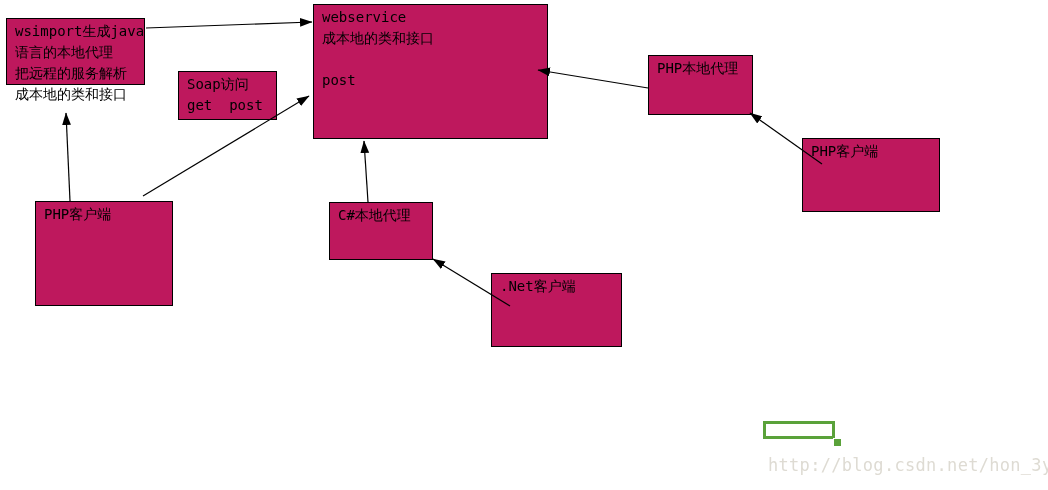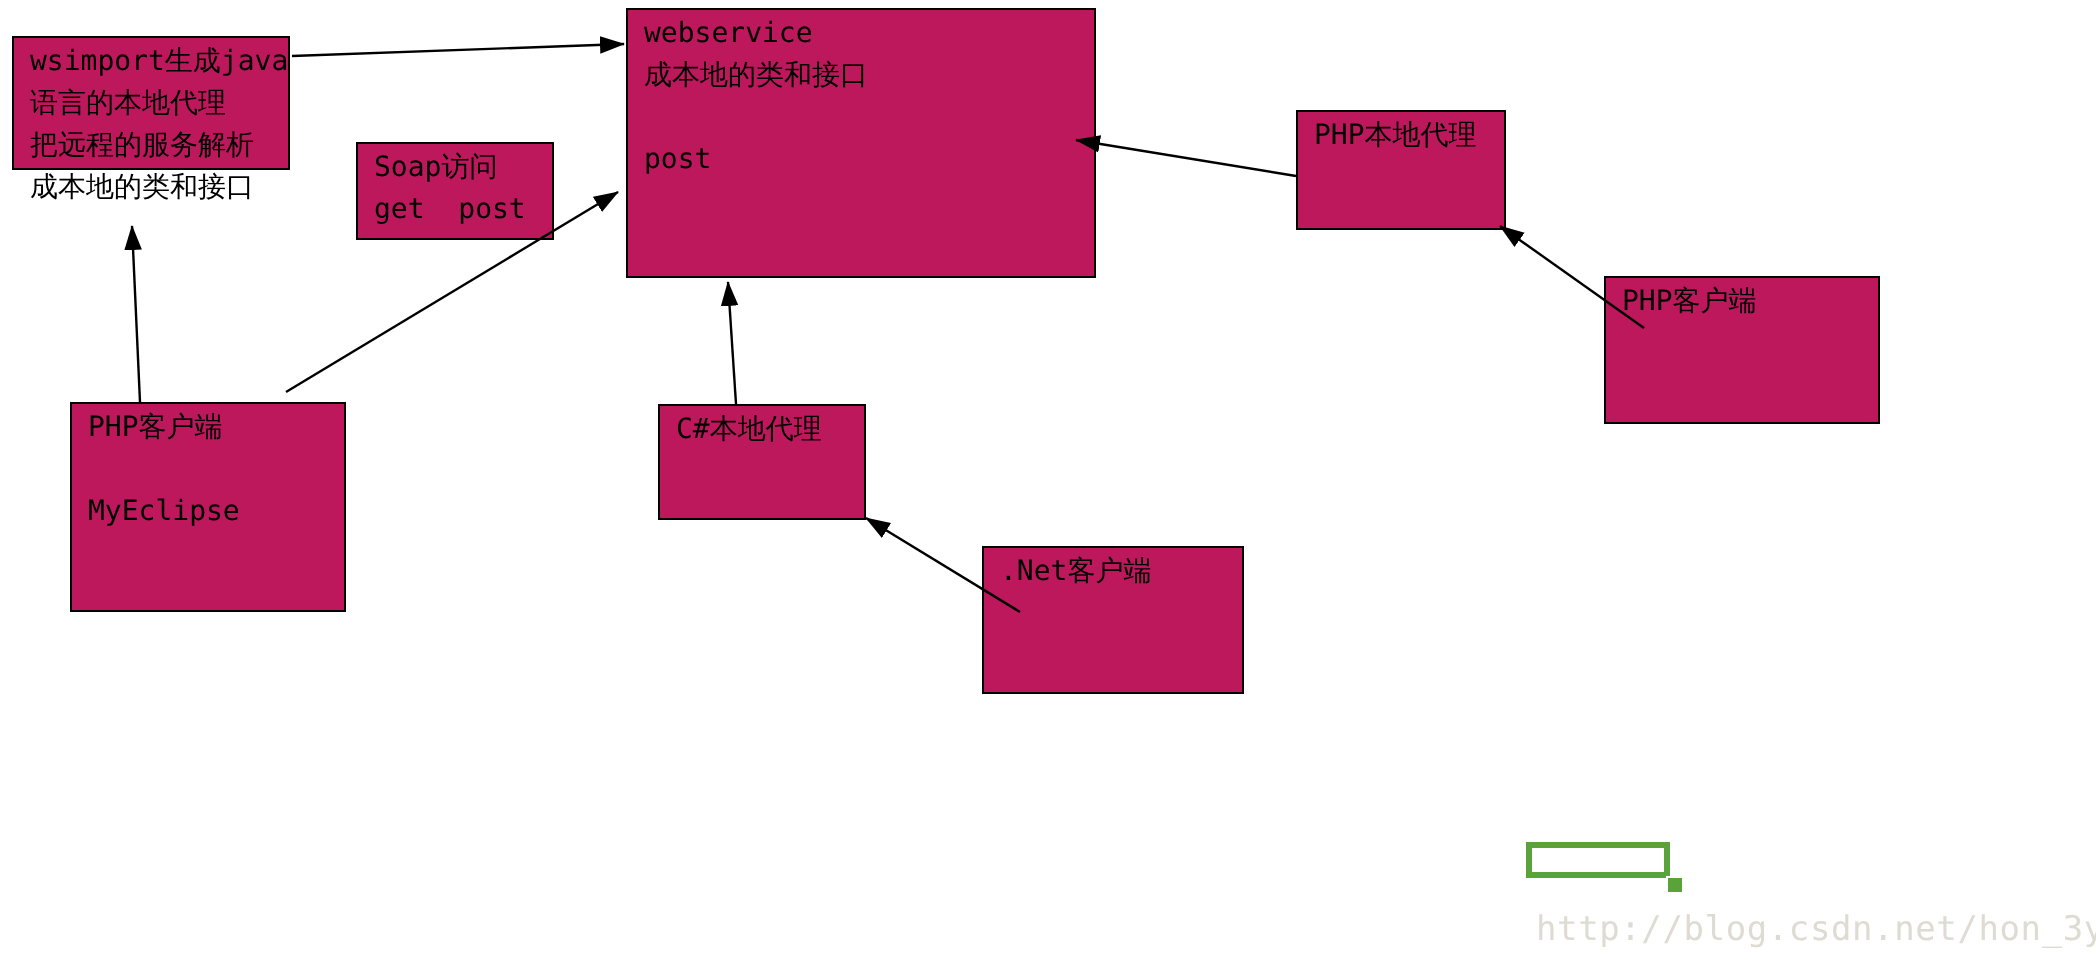--- a/index.html
+++ b/index.html
@@ -126,7 +126,6 @@
     <div class="node" style="left: 35px; top: 201px; width: 138px; height: 105px;">
       <div class="node-line">PHP客户端</div>
       <div class="node-line"></div>
-      <div class="node-line">MyEclipse</div>
     </div>
     <div class="node" style="left: 329px; top: 202px; width: 104px; height: 58px;">
       <div class="node-line">C#本地代理</div>

